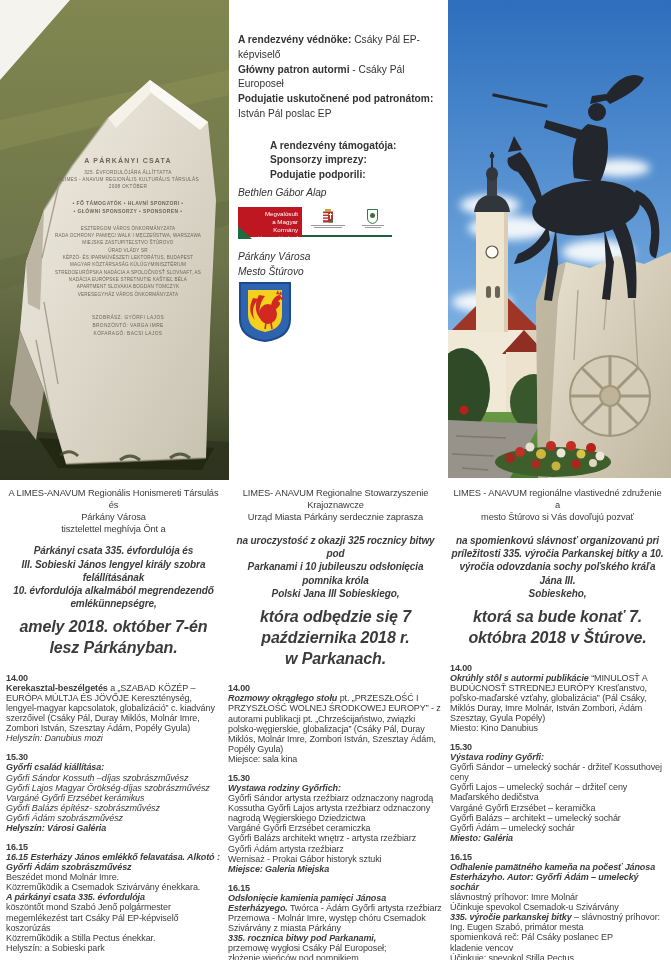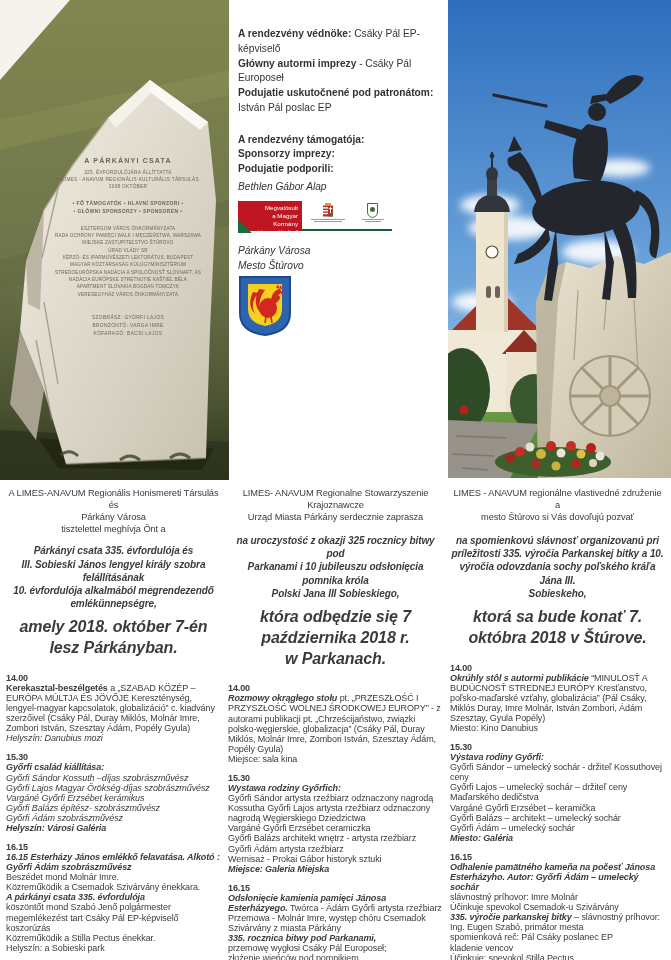--- a/index.html
+++ b/index.html
@@ -23,7 +23,7 @@
   .ins-cr{font-size:4.8px;margin-top:16px;letter-spacing:.4px;line-height:1.7;}
 
   
-  .mid{position:absolute;left:229px;top:12px;width:219px;height:480px;box-sizing:border-box;
+  .mid{position:absolute;left:229px;top:18px;width:219px;height:480px;box-sizing:border-box;
        padding:15px 14px 0 9px;font-size:10.2px;line-height:1.45;color:#333;}
   .patron{margin-bottom:17px;}
   .sponsor-heading{font-weight:700;margin-bottom:3px;}

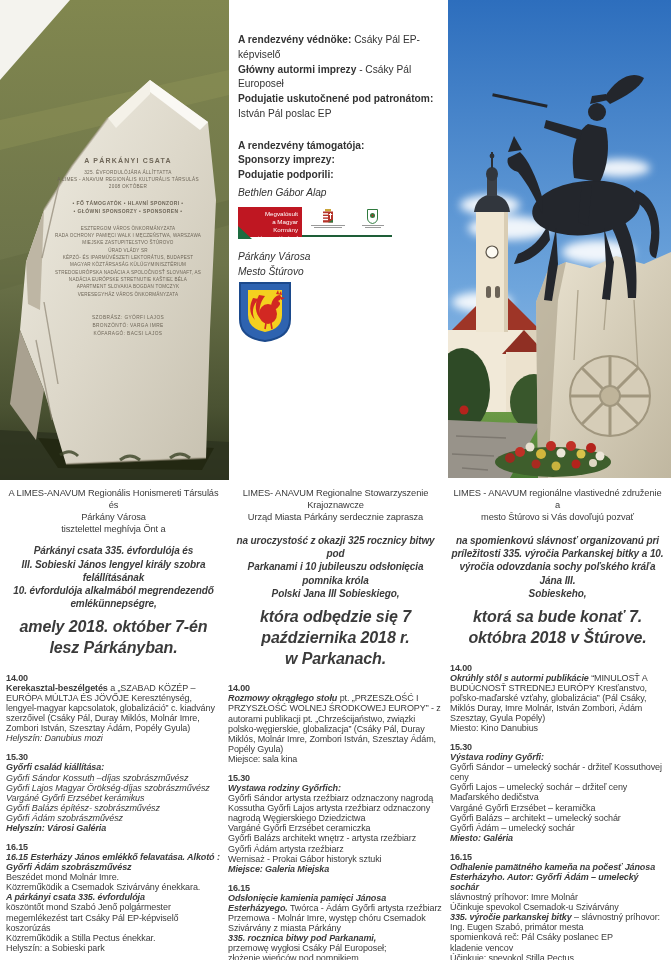--- a/index.html
+++ b/index.html
@@ -110,7 +110,7 @@
 
 <div class="mid">
   <div class="patron pre"><span class="bold">A rendezvény védnöke:</span><span> Csáky Pál EP-képviselő
-</span><span class="bold">Główny autormi imprezy</span><span> -  Csáky Pál Europoseł
+</span><span class="bold">Główny patron autormi</span><span> -  Csáky Pál Europoseł
 </span><span class="bold">Podujatie uskutočnené pod patronátom:
 </span><span>István Pál poslac EP</span></div>
   <div class="sponsor-heading pre">A rendezvény támogatója:

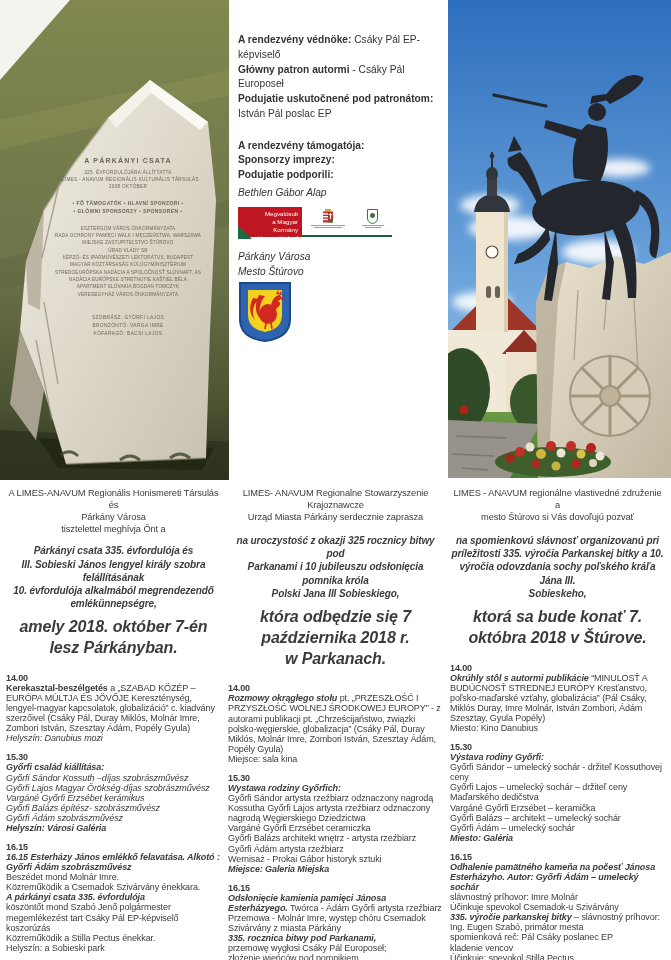--- a/index.html
+++ b/index.html
@@ -26,7 +26,7 @@
   .mid{position:absolute;left:229px;top:18px;width:219px;height:480px;box-sizing:border-box;
        padding:15px 14px 0 9px;font-size:10.2px;line-height:1.45;color:#333;}
   .patron{margin-bottom:17px;}
-  .sponsor-heading{font-weight:700;margin-bottom:3px;}
+  .sponsor-heading{font-weight:700;margin-bottom:3px;margin-left:32px;}
   .bga{font-style:italic;margin-bottom:6px;}
   .gov-banner{position:relative;width:154px;height:32px;margin-bottom:11px;}
   .red-box{position:absolute;left:0;top:0;width:64px;height:30px;background:#bf1722;color:#fff;

